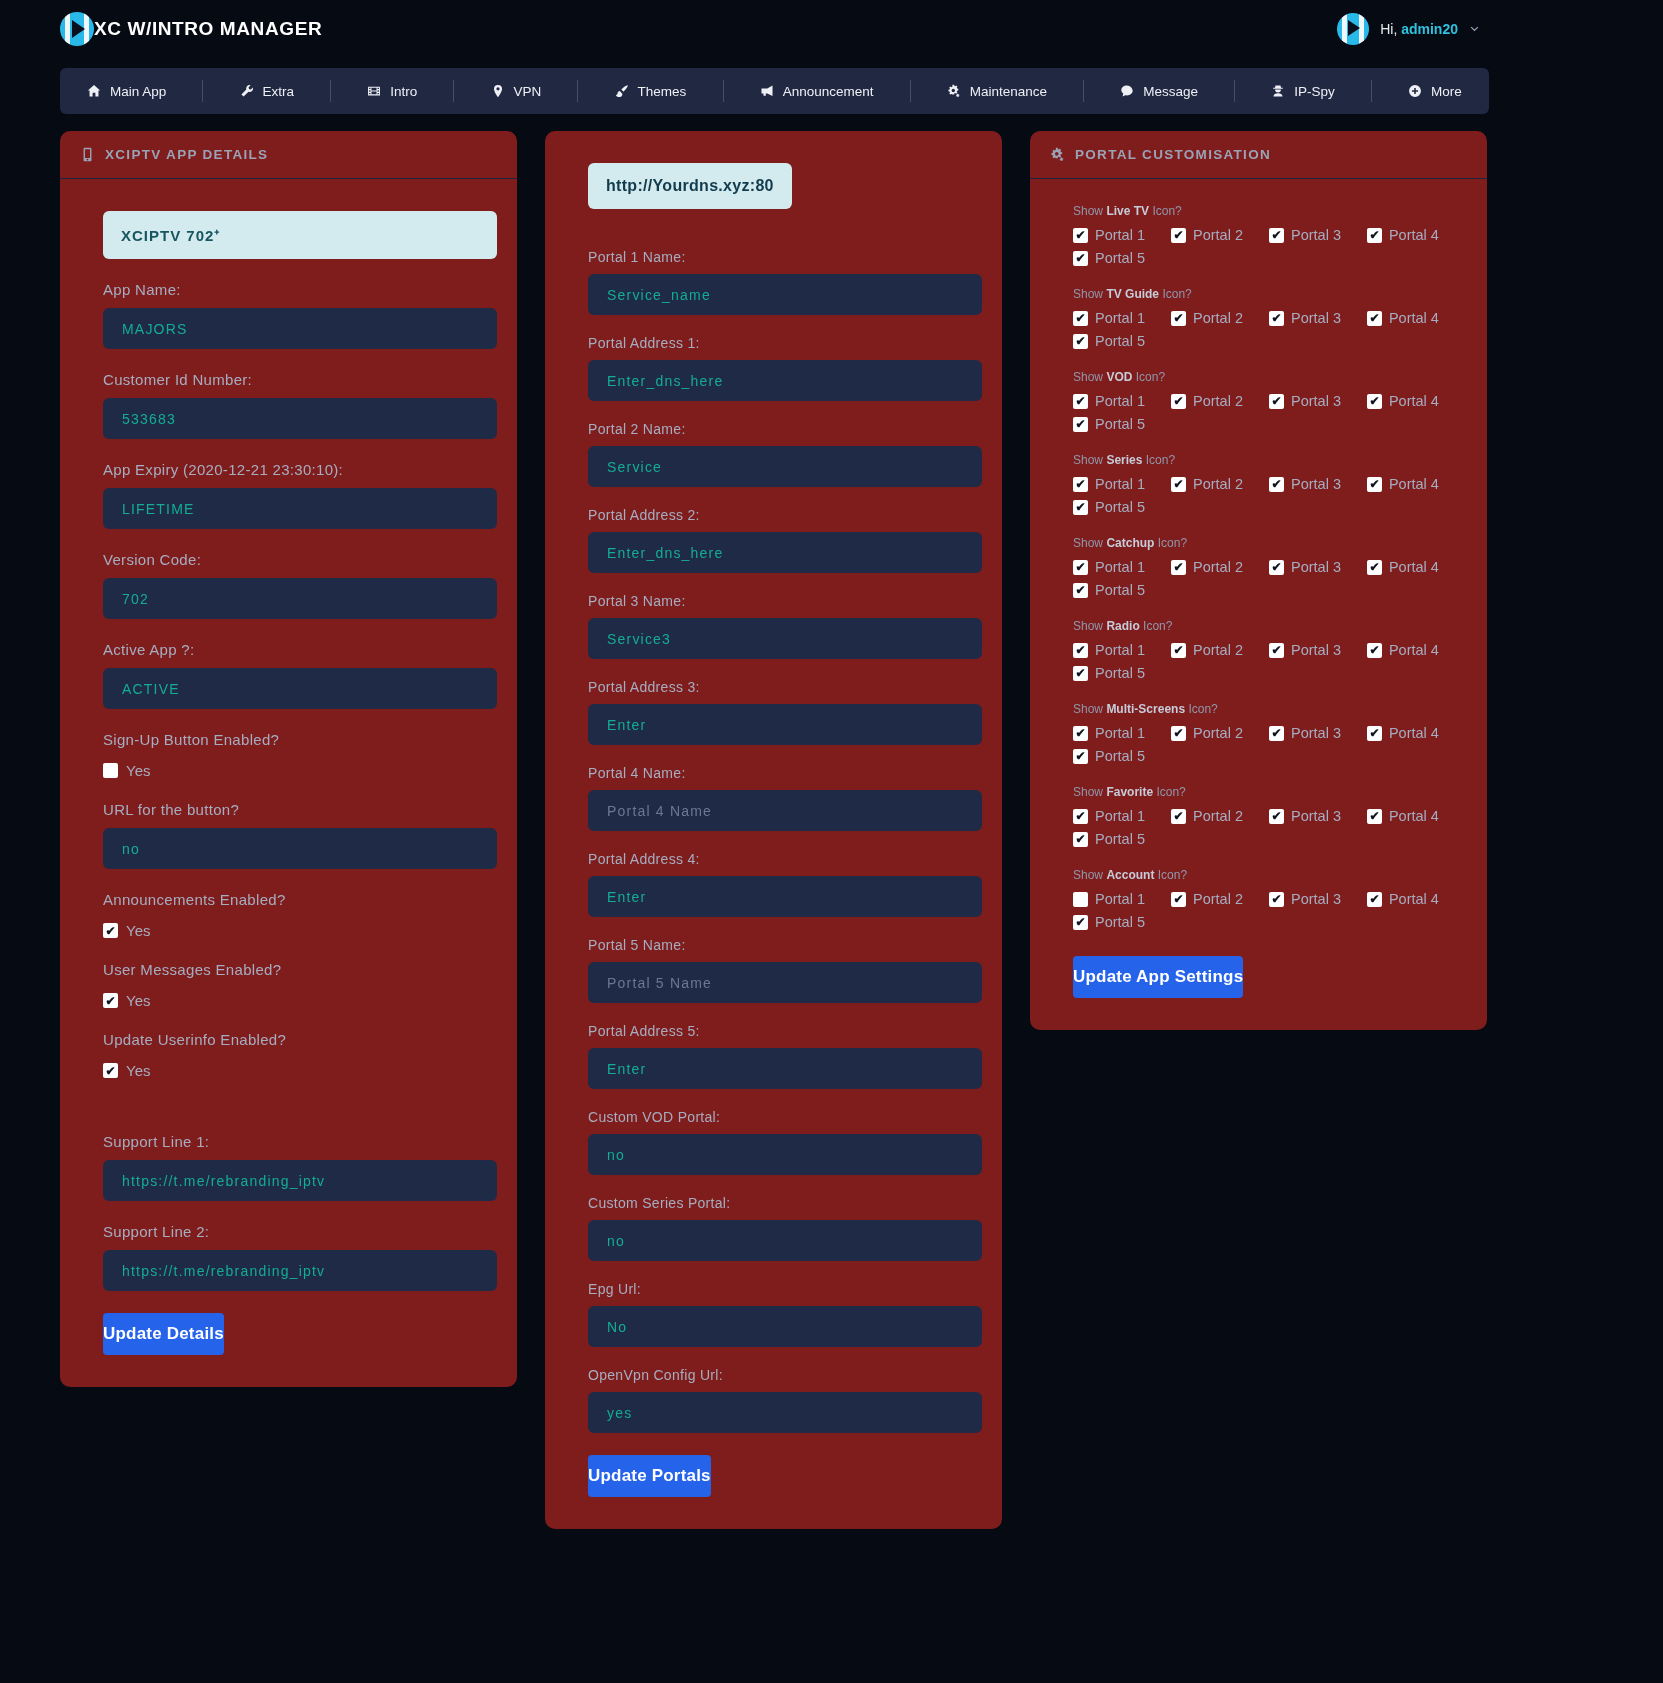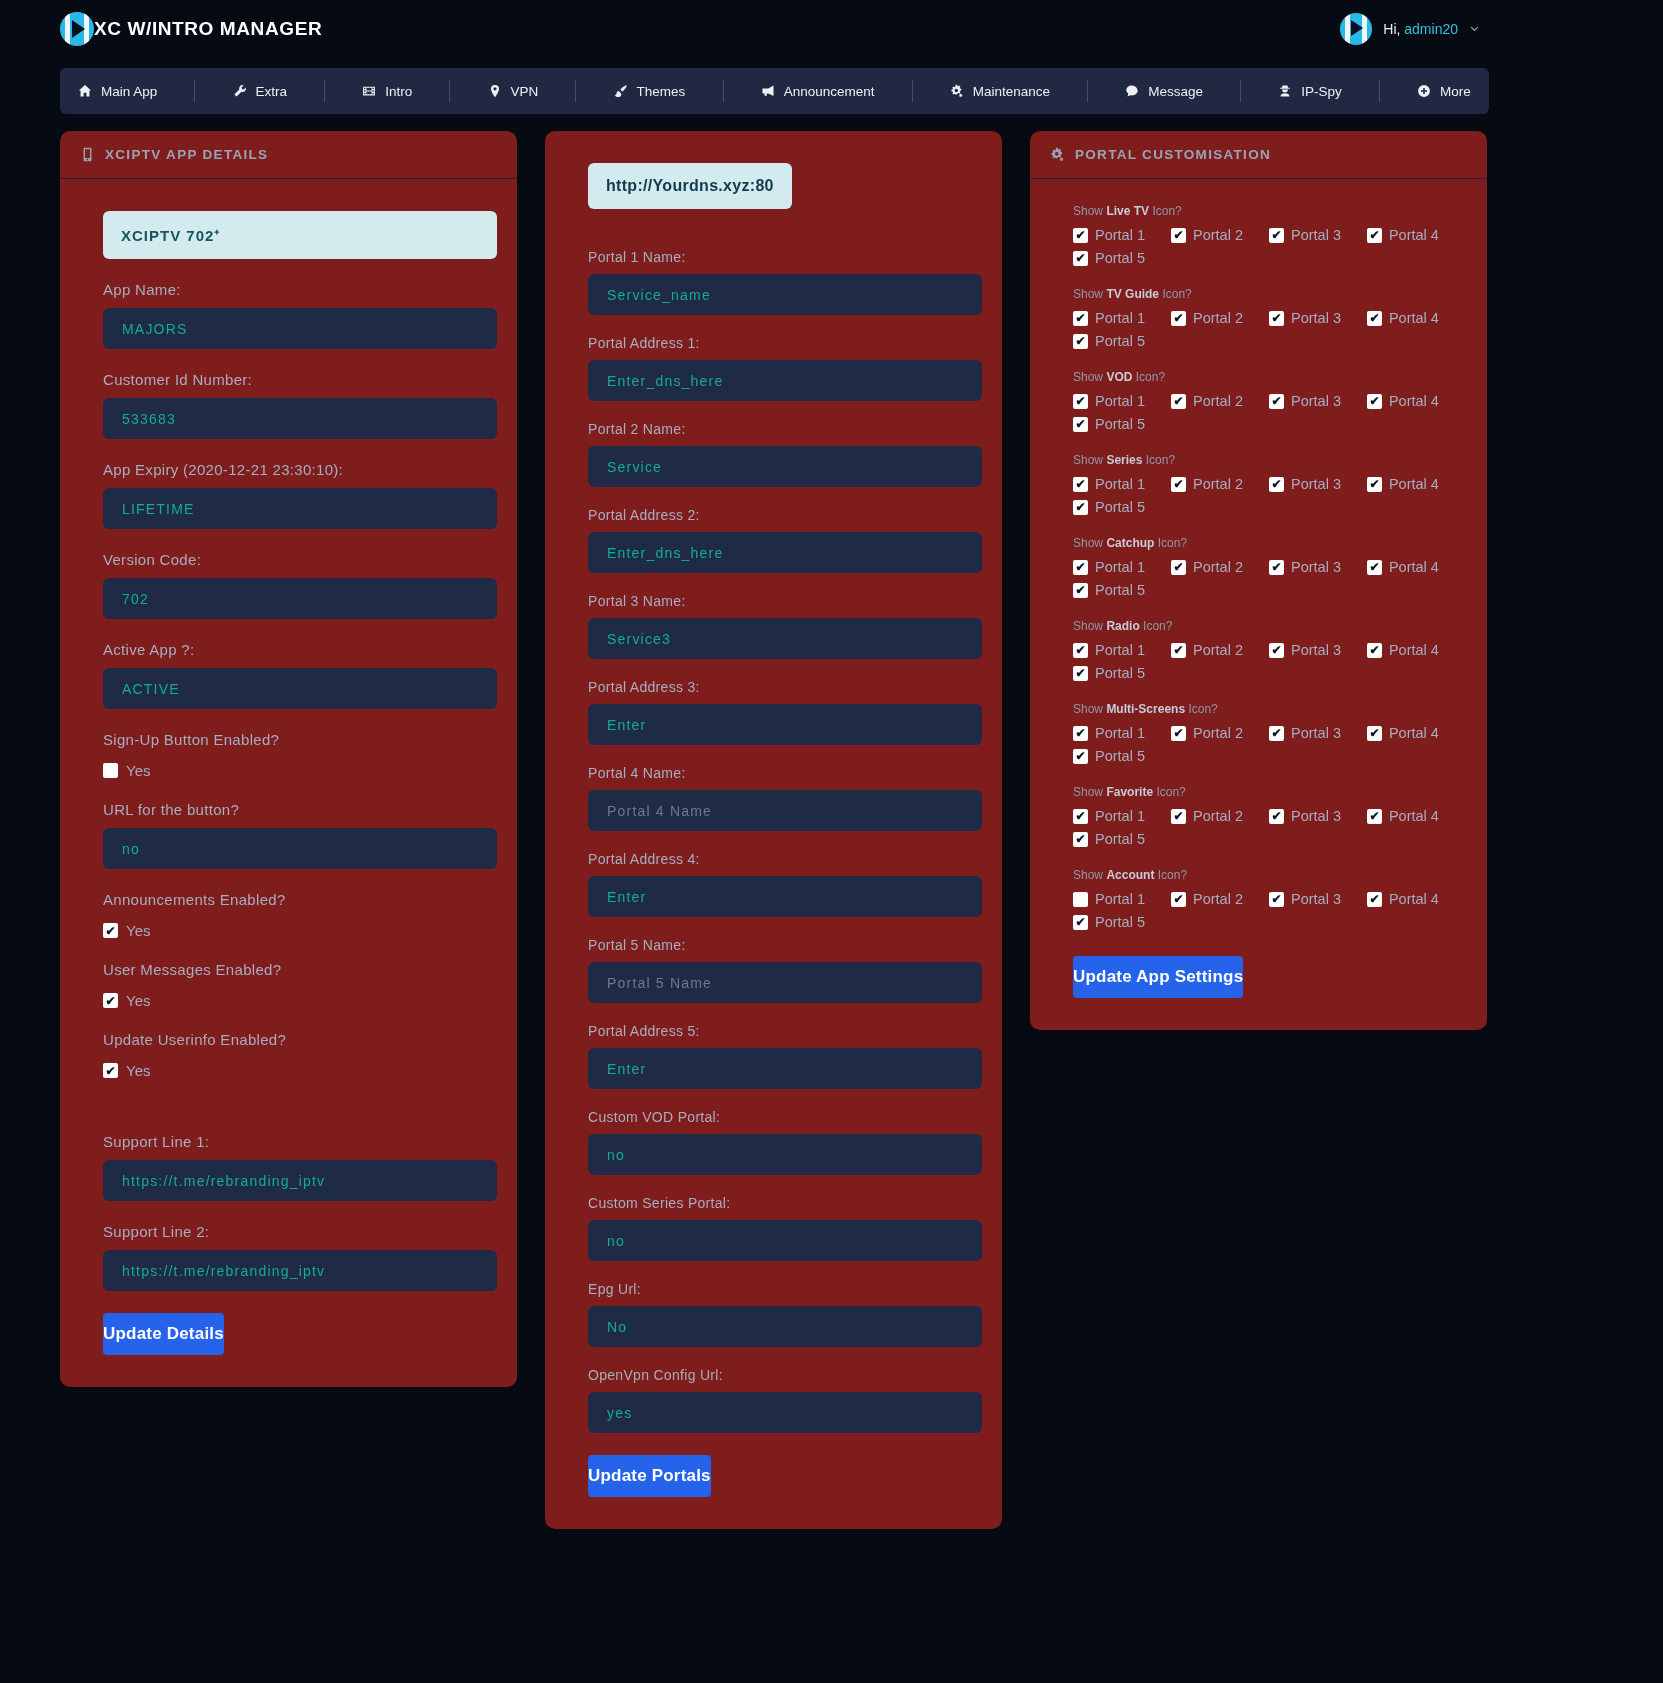--- a/index.html
+++ b/index.html
@@ -22,7 +22,7 @@
   .user .logo{width:32px;height:32px;}
   .user .logo::after{left:11px;top:7px;border-left-width:12px;border-top-width:8.5px;border-bottom-width:8.5px;border-left-color:#0a0f1d;}
   .greet{font-size:14px;color:#e8eaf2;}
-  .uname{color:#2fc1dd;font-weight:normal;text-align:right;}
+  .uname{color:#2fc1dd;font-weight:bold;text-align:right;}
   .chev{color:#9aa0b4;display:inline-flex;}
   .chev svg{width:11px;height:11px;fill:currentColor;}
   

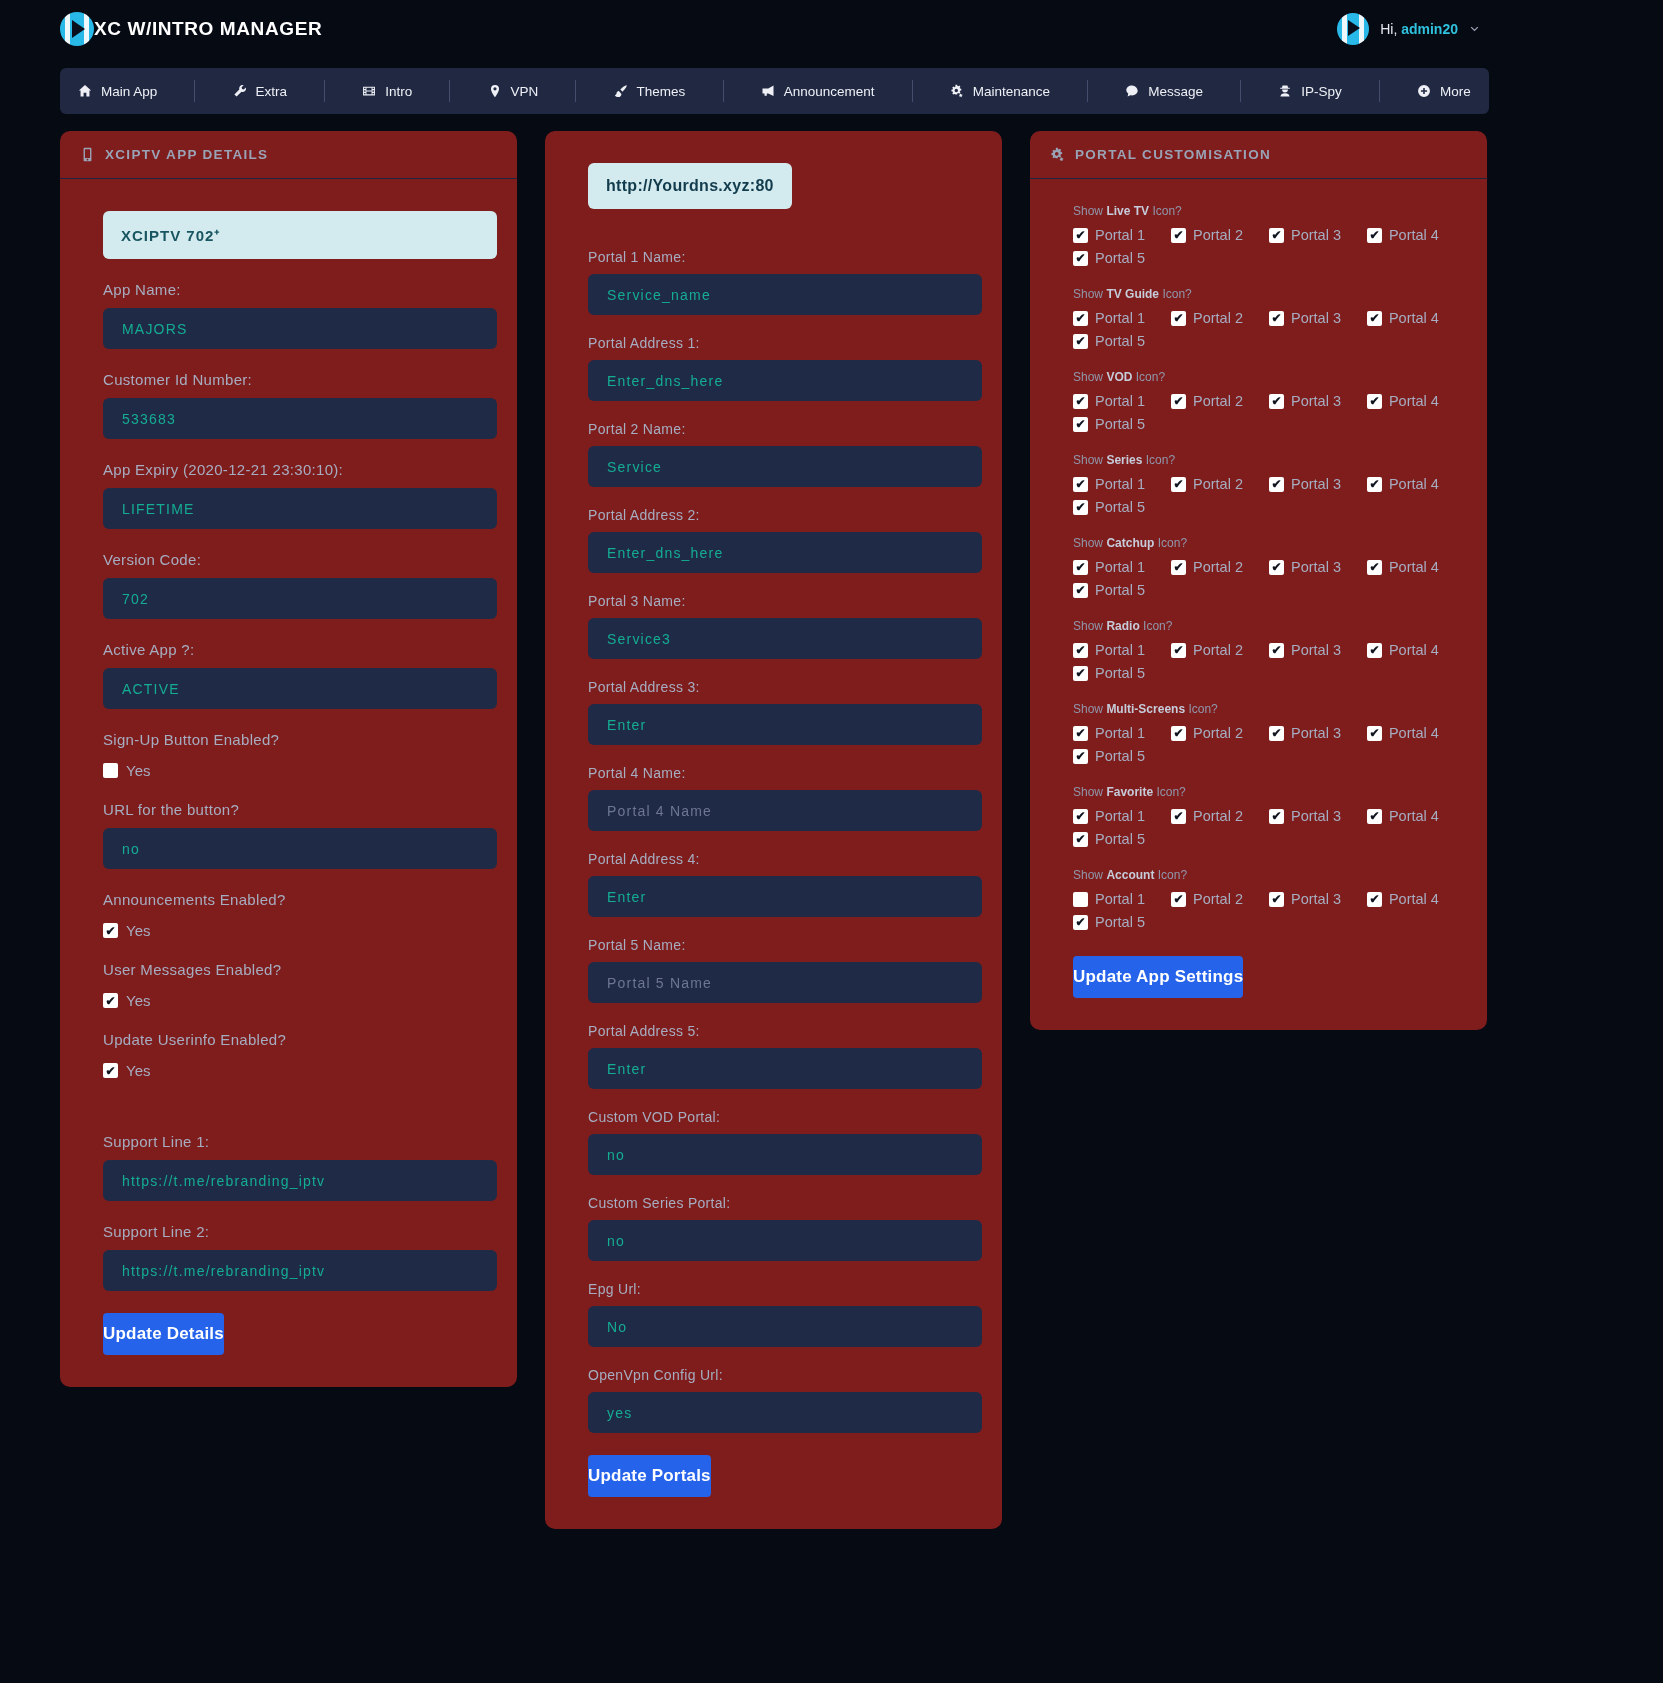--- a/index.html
+++ b/index.html
@@ -28,7 +28,7 @@
   
   nav{margin:10px 60px 0;width:1429px;box-sizing:border-box;height:46px;
     background:#212842;border-radius:6px;display:flex;align-items:center;
-    justify-content:space-between;padding:0 6px;}
+    justify-content:space-between;padding:0 15px;}
   .nav-item{display:flex;align-items:center;gap:9px;color:#eef0f6;font-size:13.5px;
     padding:0 12px;cursor:pointer;white-space:nowrap;}
   .nav-sep{width:1px;height:22px;background:#454d6c;flex:none;}

